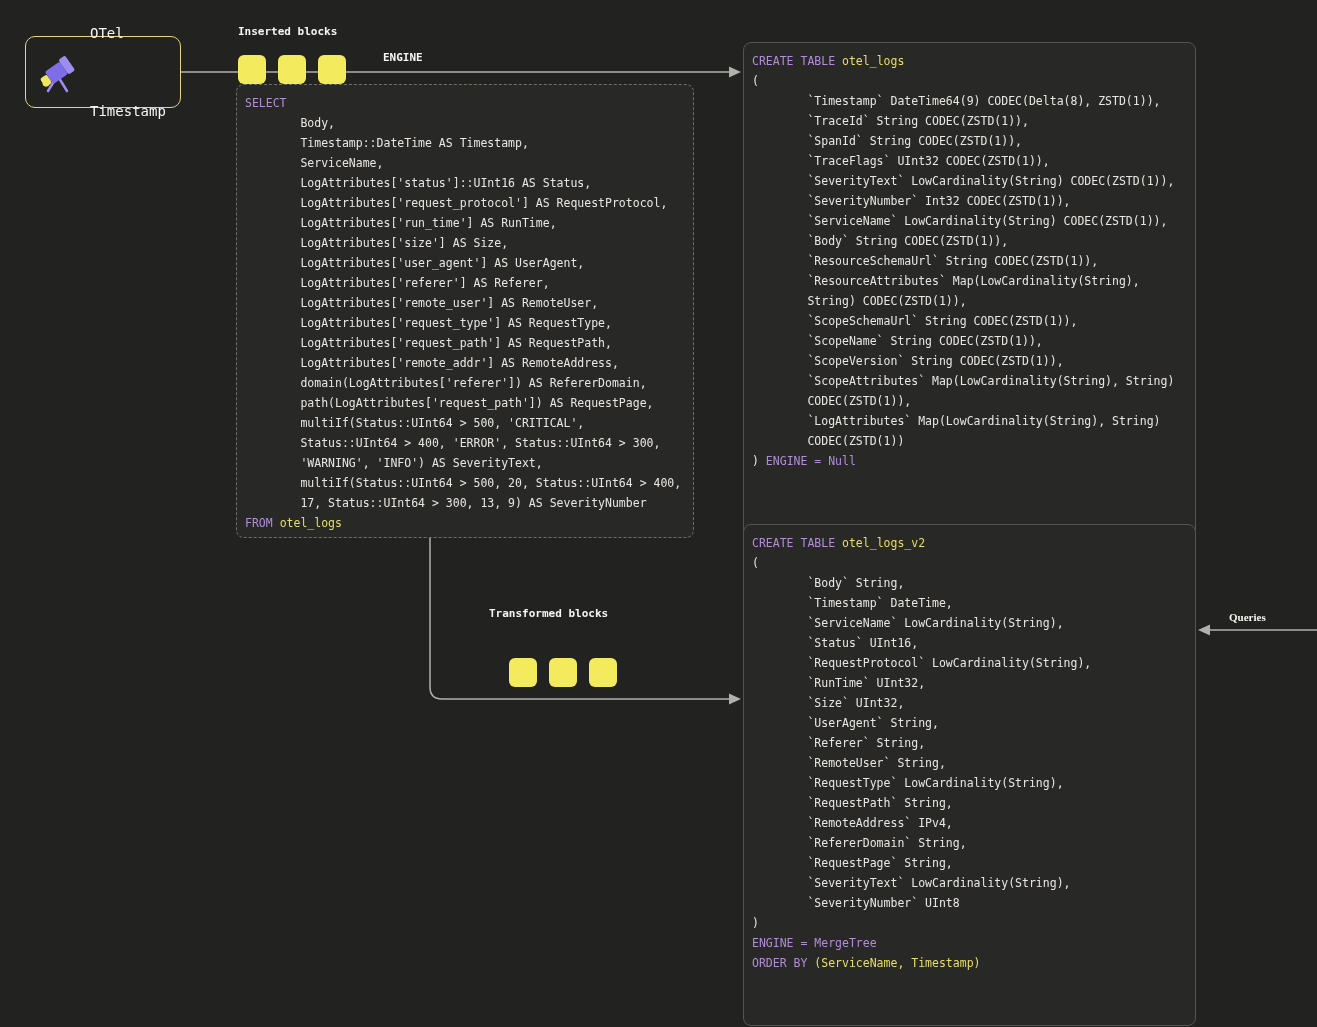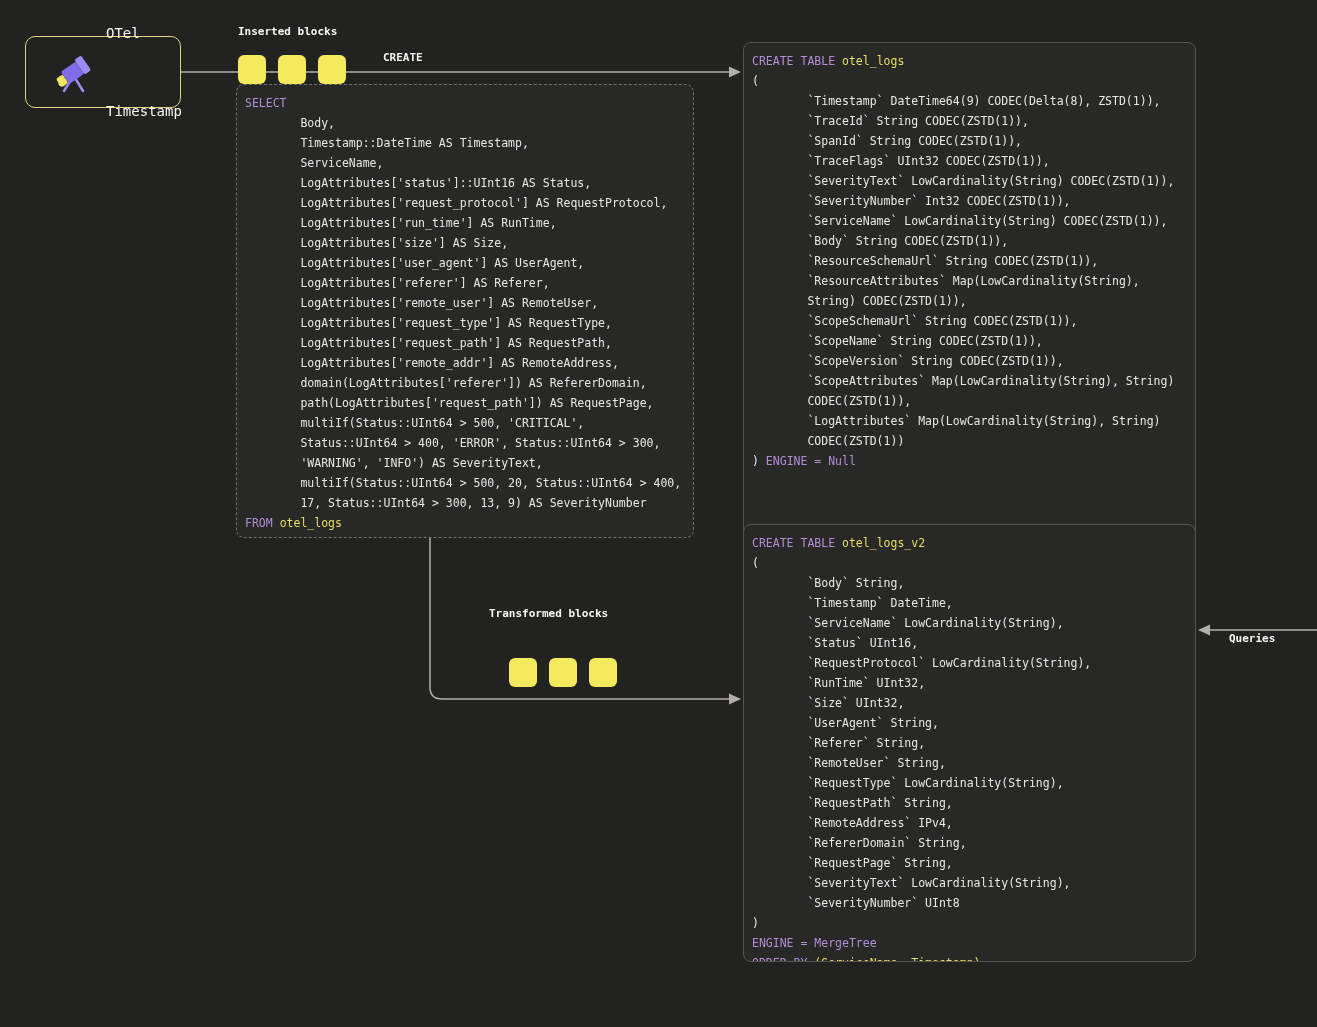--- a/index.html
+++ b/index.html
@@ -70,7 +70,7 @@
     display: flex;
     align-items: center;
     gap: 8px;
-    padding: 0 24px;
+    padding: 0 8px;
   }
   .otel-icon { flex: 0 0 auto; display: block; width: 48px; height: 48px; }
   .otel-label {

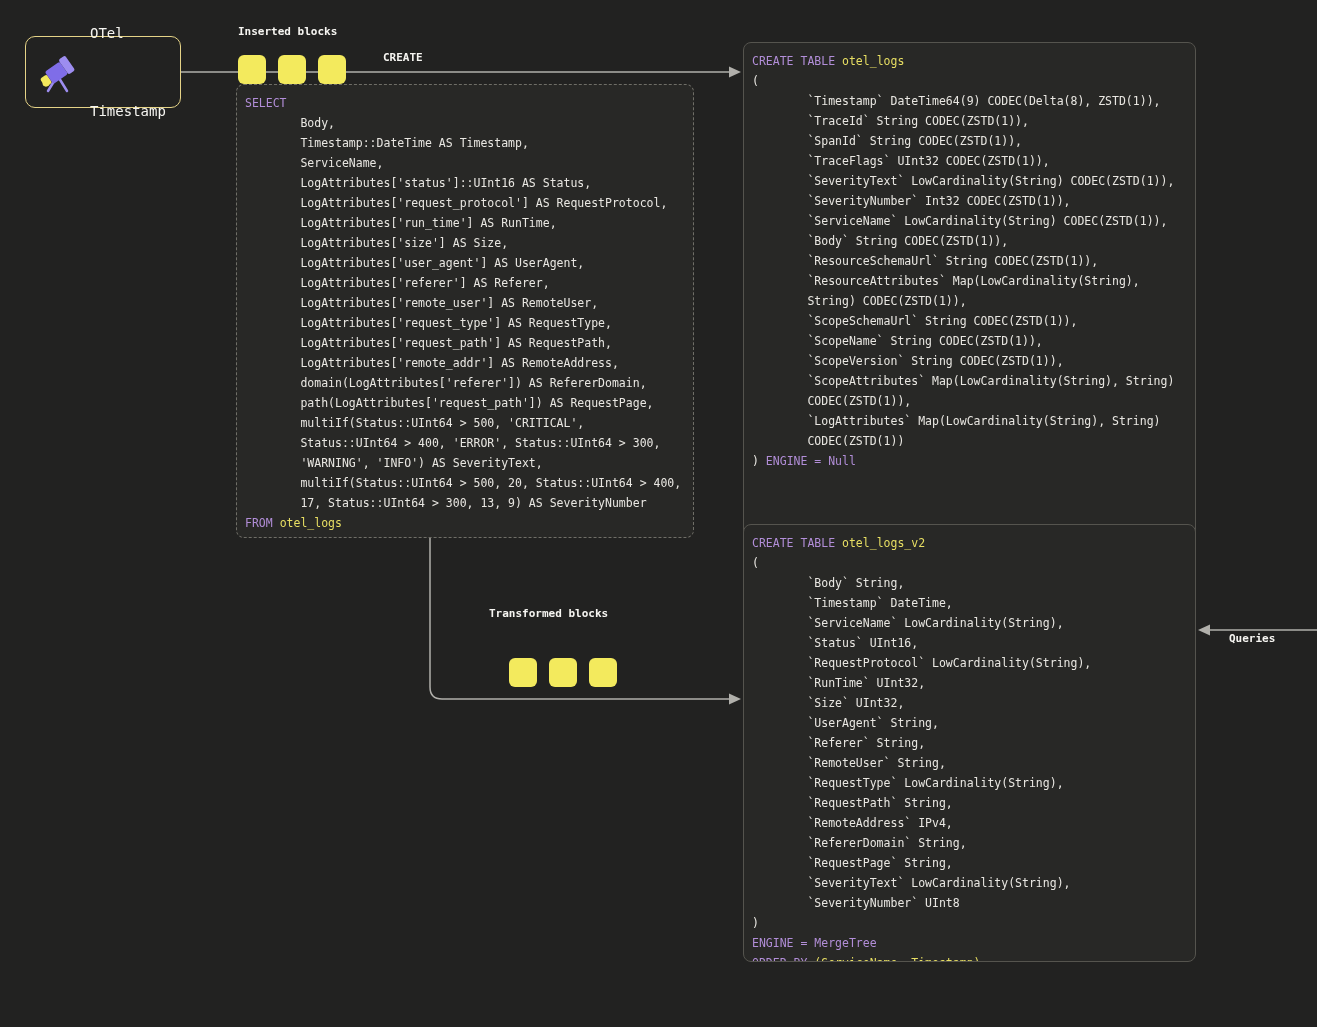--- a/index.html
+++ b/index.html
@@ -121,7 +121,7 @@
       <div class="block"></div>
     </div>
 
-  <div class="label inserts-label">CREATE</div>
+  <div class="label inserts-label">ENGINE</div>
 
   <div class="code-box select-box"><div class="code-line"><span class="tok-k">SELECT</span></div><div class="code-line"><span class="tok-p">        Body,</span></div><div class="code-line"><span class="tok-p">        Timestamp::DateTime AS Timestamp,</span></div><div class="code-line"><span class="tok-p">        ServiceName,</span></div><div class="code-line"><span class="tok-p">        LogAttributes['status']::UInt16 AS Status,</span></div><div class="code-line"><span class="tok-p">        LogAttributes['request_protocol'] AS RequestProtocol,</span></div><div class="code-line"><span class="tok-p">        LogAttributes['run_time'] AS RunTime,</span></div><div class="code-line"><span class="tok-p">        LogAttributes['size'] AS Size,</span></div><div class="code-line"><span class="tok-p">        LogAttributes['user_agent'] AS UserAgent,</span></div><div class="code-line"><span class="tok-p">        LogAttributes['referer'] AS Referer,</span></div><div class="code-line"><span class="tok-p">        LogAttributes['remote_user'] AS RemoteUser,</span></div><div class="code-line"><span class="tok-p">        LogAttributes['request_type'] AS RequestType,</span></div><div class="code-line"><span class="tok-p">        LogAttributes['request_path'] AS RequestPath,</span></div><div class="code-line"><span class="tok-p">        LogAttributes['remote_addr'] AS RemoteAddress,</span></div><div class="code-line"><span class="tok-p">        domain(LogAttributes['referer']) AS RefererDomain,</span></div><div class="code-line"><span class="tok-p">        path(LogAttributes['request_path']) AS RequestPage,</span></div><div class="code-line"><span class="tok-p">        multiIf(Status::UInt64 &gt; 500, 'CRITICAL',</span></div><div class="code-line"><span class="tok-p">        Status::UInt64 &gt; 400, 'ERROR', Status::UInt64 &gt; 300,</span></div><div class="code-line"><span class="tok-p">        'WARNING', 'INFO') AS SeverityText,</span></div><div class="code-line"><span class="tok-p">        multiIf(Status::UInt64 &gt; 500, 20, Status::UInt64 &gt; 400,</span></div><div class="code-line"><span class="tok-p">        17, Status::UInt64 &gt; 300, 13, 9) AS SeverityNumber</span></div><div class="code-line"><span class="tok-k">FROM </span><span class="tok-n">otel_logs</span></div></div>
 

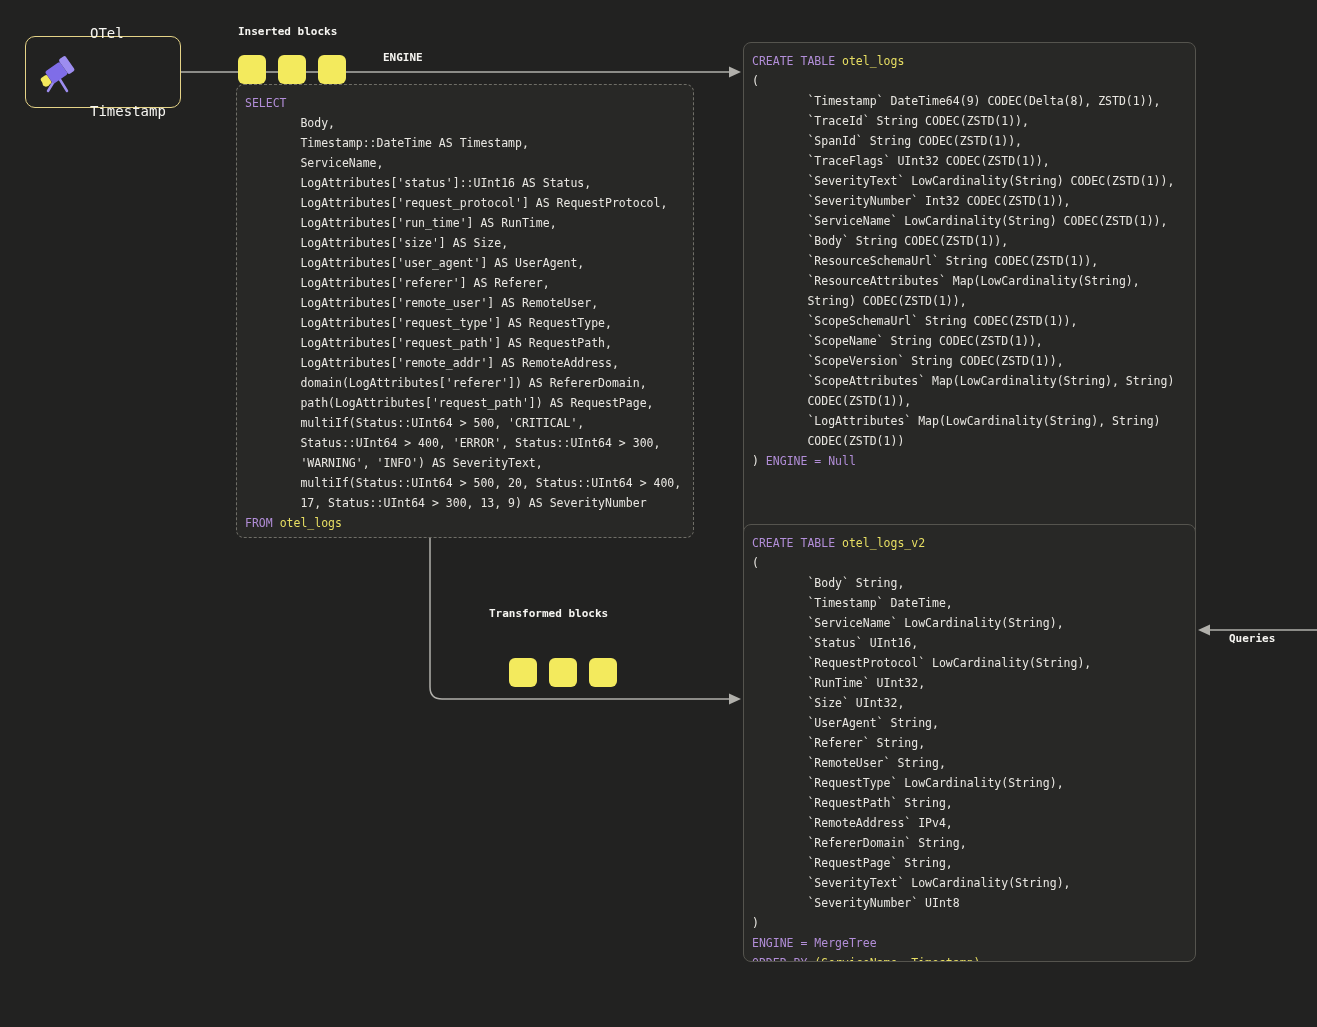--- a/index.html
+++ b/index.html
@@ -45,7 +45,7 @@
   }
   .select-box      { border: 1px dashed var(--dashed); left: 236px; top: 84px;  width: 458px; height: 454px; }
   .otel-logs-box   { border: 1px solid var(--border);  left: 743px; top: 42px;  width: 453px; height: 518px; }
-  .otel-logs-v2-box{ border: 1px solid var(--border);  left: 743px; top: 524px; width: 453px; height: 438px; }
+  .otel-logs-v2-box{ border: 1px solid var(--border);  left: 743px; top: 524px; width: 453px; height: 502px; }
 
   .tok-k { color: var(--purple); }
   .tok-n { color: var(--yellow); }

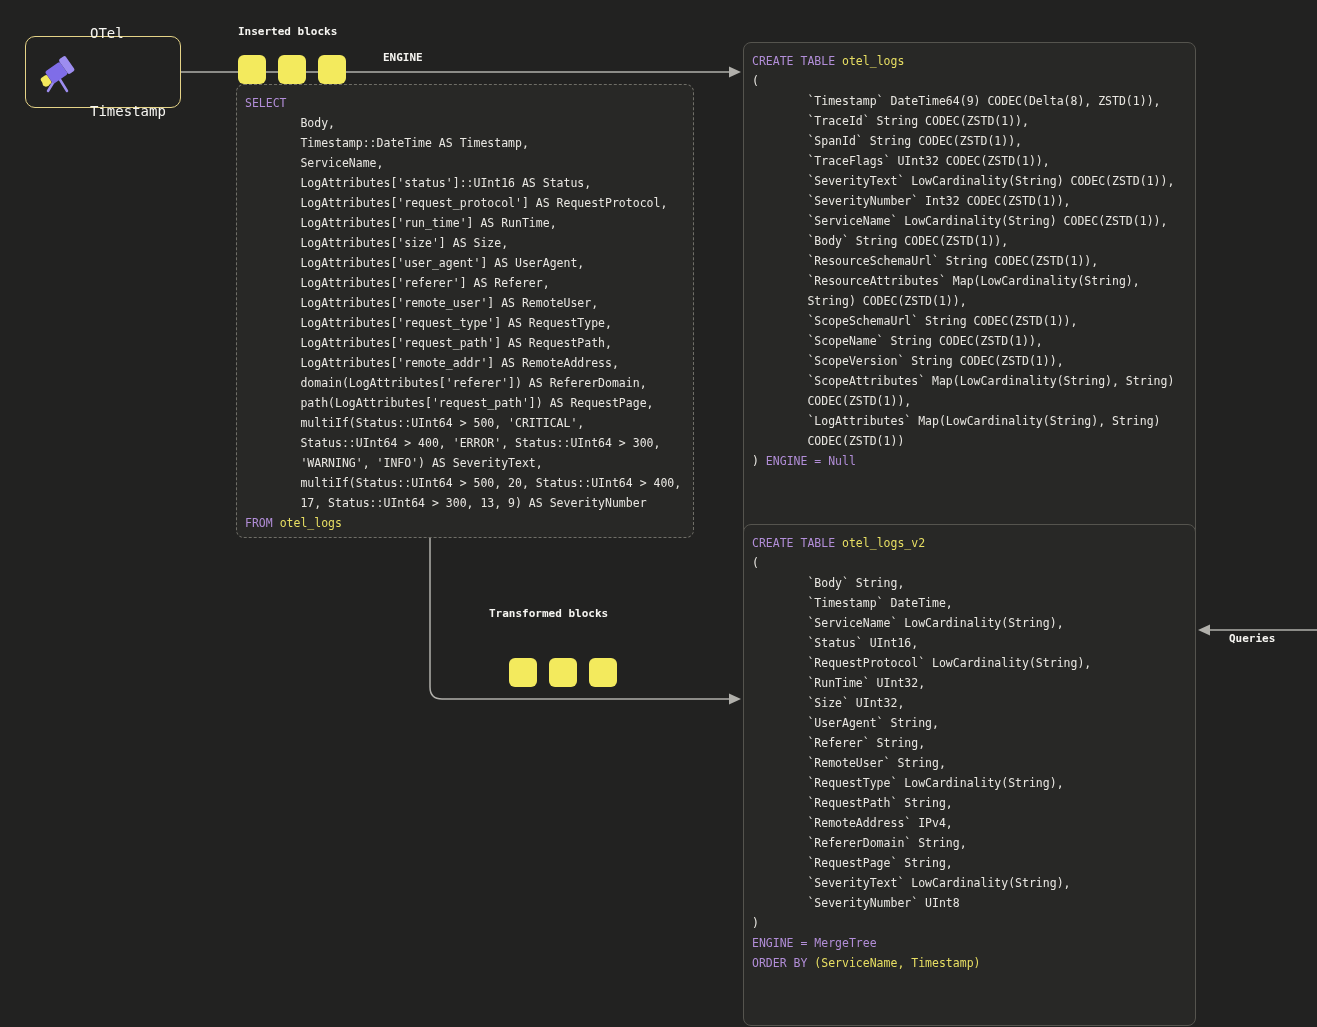--- a/index.html
+++ b/index.html
@@ -30,7 +30,7 @@
   .inserted-label    { left: 238px;  top: 25px;  }
   .inserts-label     { left: 383px;  top: 51px;  }
   .transformed-label { left: 489px;  top: 607px; }
-  .queries-label     { left: 1229px; top: 632px; }
+  .queries-label     { left: 1229px; top: 611px; font-family: Liberation Serif, serif; }
 
   .code-box {
     position: absolute;

